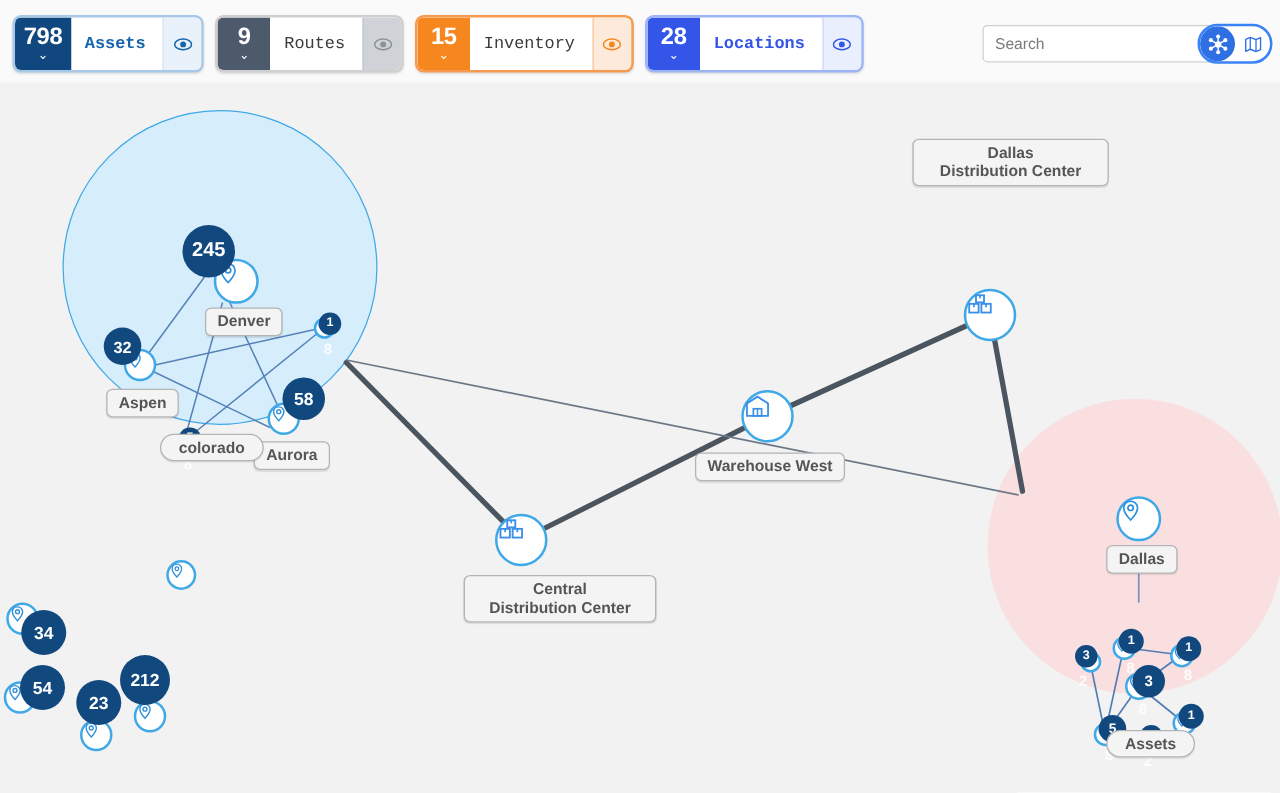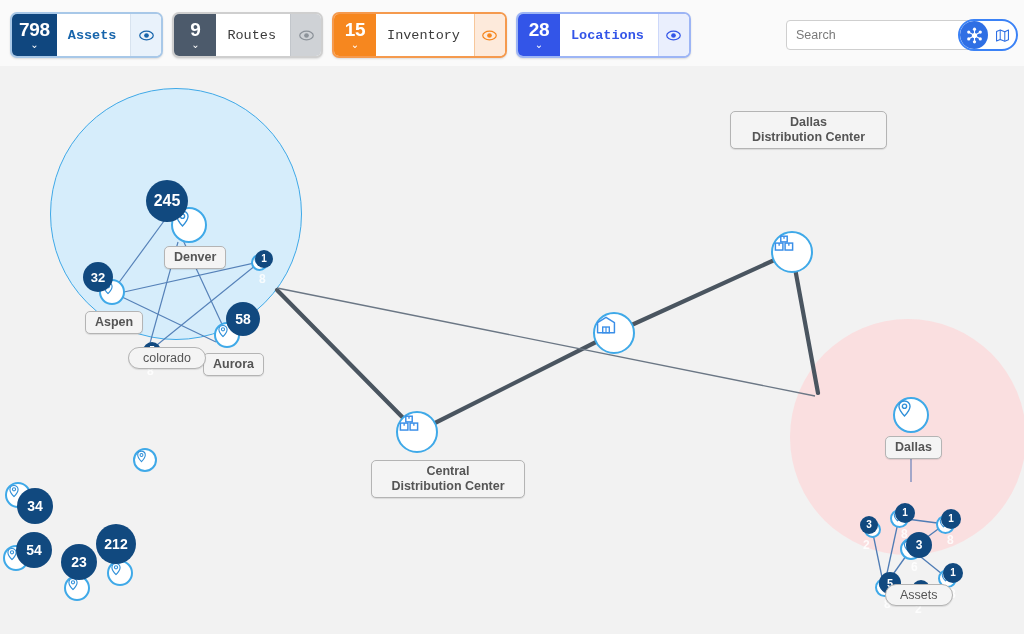--- a/index.html
+++ b/index.html
@@ -221,7 +221,7 @@
     border-radius: 11px;
     color: #555555;
     font-size: 12.5px;
-    font-weight: 400;
+    font-weight: 700;
     padding: 3px 14px;
     white-space: nowrap;
     box-shadow: 0 1px 1px rgba(0,0,0,.10);

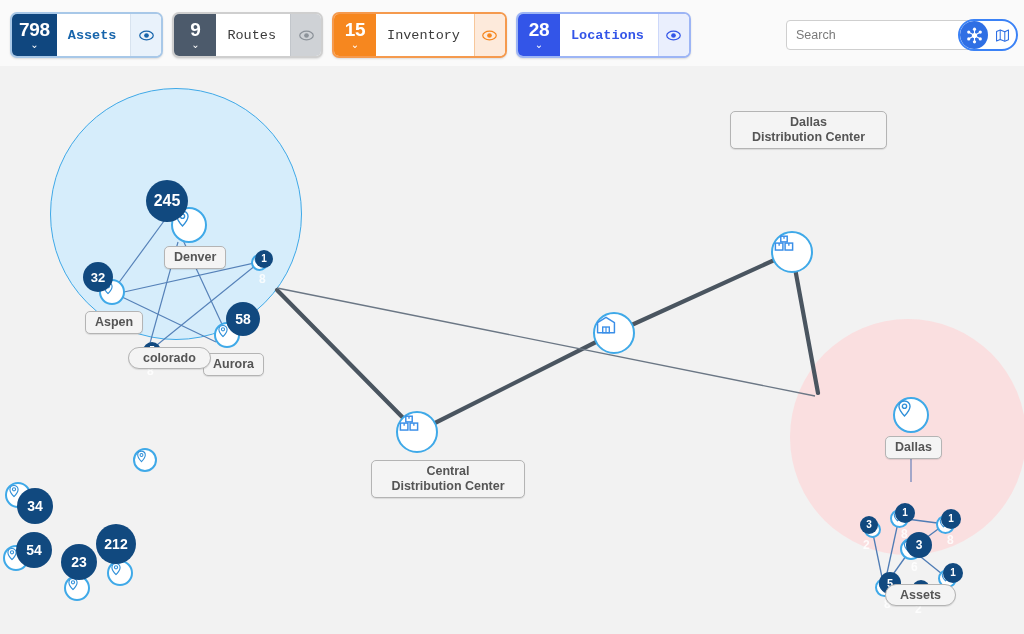--- a/index.html
+++ b/index.html
@@ -450,6 +450,7 @@
         <line x1="12" y1="14.2" x2="12" y2="20.4" stroke="#3b8fe8" stroke-width="1.3"></line>
       </svg>
     </div>
+    <div class="nlabel" style="left:556px; top:296px;">Warehouse West</div>
 
     <div class="node hub-node" style="left:771px; top:165px; width:42px; height:42px;">
       <svg width="22" height="22" viewBox="0 0 24 24">

